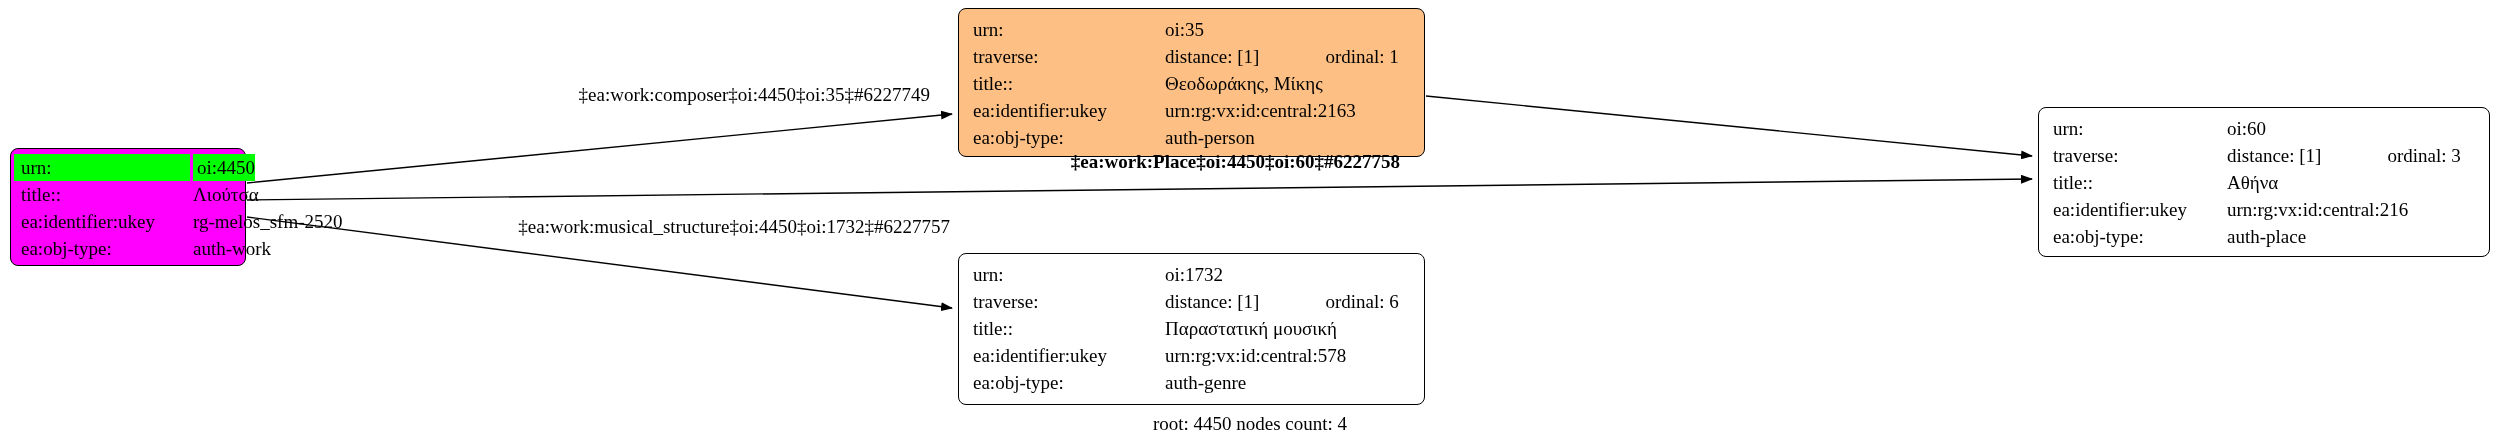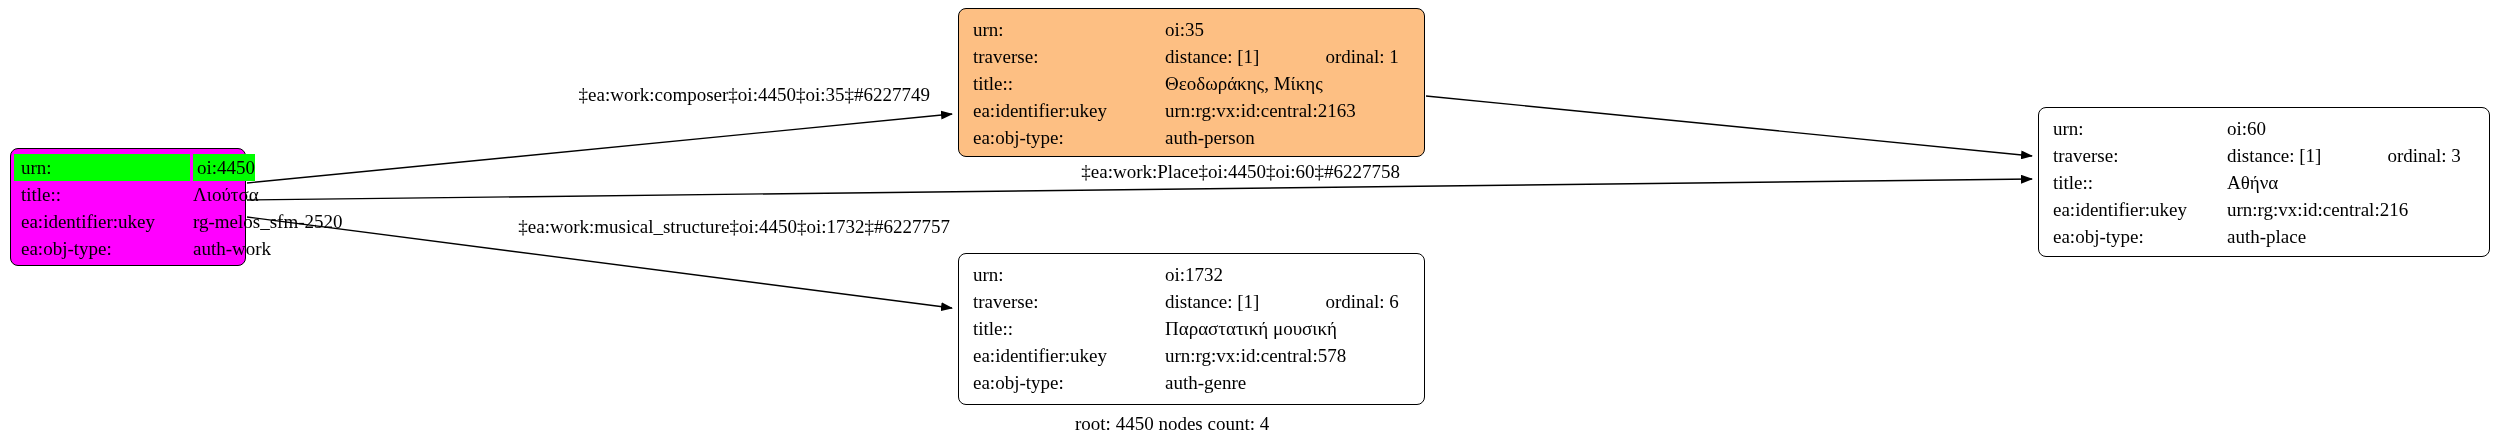--- a/index.html
+++ b/index.html
@@ -36,7 +36,7 @@
   .edge-label { position:absolute; text-align:right; white-space:nowrap; }
   .lbl-1 { left:440px;  top:84px;  width:490px; }
   .lbl-2 { left:1432px; top:84px;  width:575px; }
-  .lbl-3 { left:990px;  top:161px; width:410px; }
+  .lbl-3 { left:990px;  top:151px; width:410px;font-weight:bold; }
   .lbl-4 { left:395px;  top:216px; width:555px; }
 
   .caption { position:absolute; left:1075px; top:413px; width:350px; }

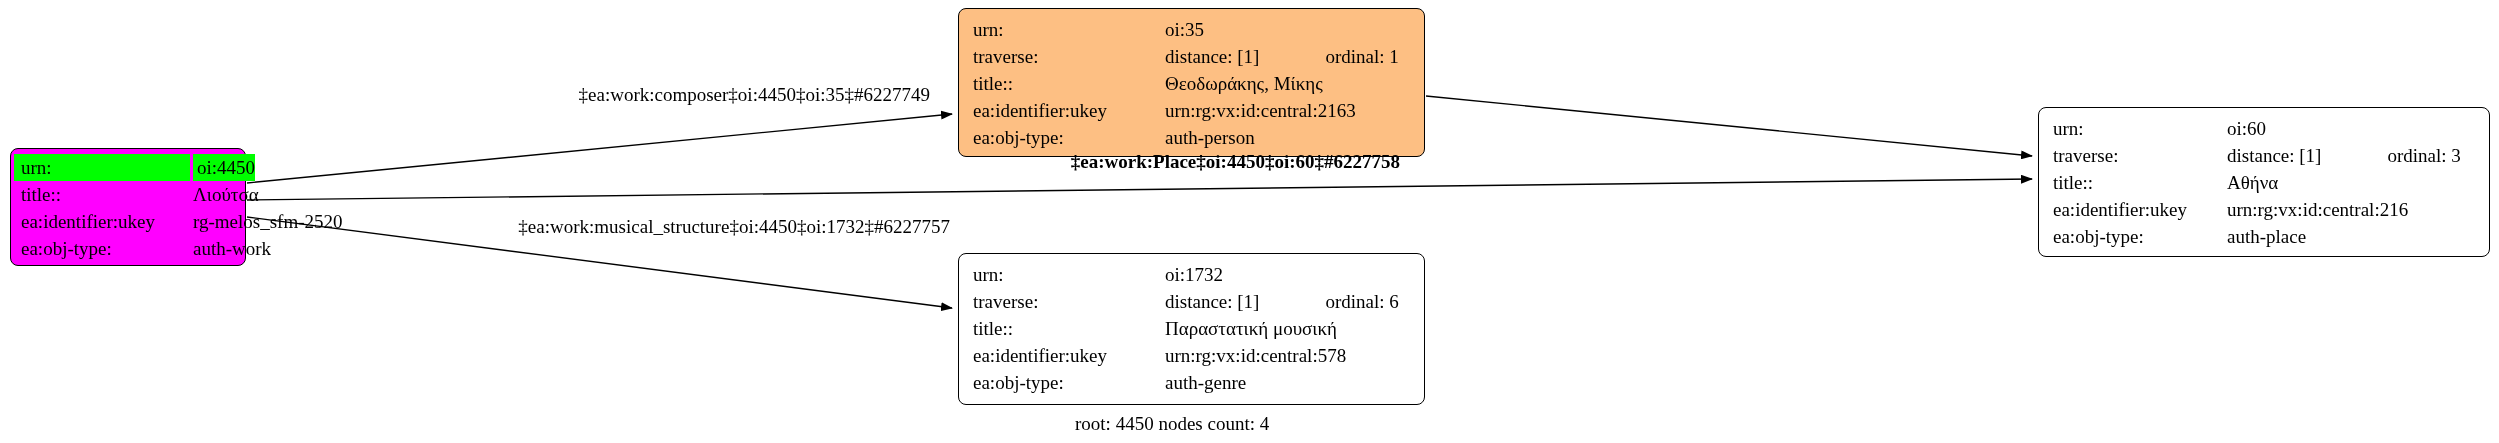--- a/index.html
+++ b/index.html
@@ -39,7 +39,7 @@
   .lbl-3 { left:990px;  top:151px; width:410px;font-weight:bold; }
   .lbl-4 { left:395px;  top:216px; width:555px; }
 
-  .caption { position:absolute; left:1075px; top:413px; width:350px; }
+  .caption { position:absolute; left:1075px; top:413px; width:350px; text-align:center; }
 </style>
 </head>
 <body>

